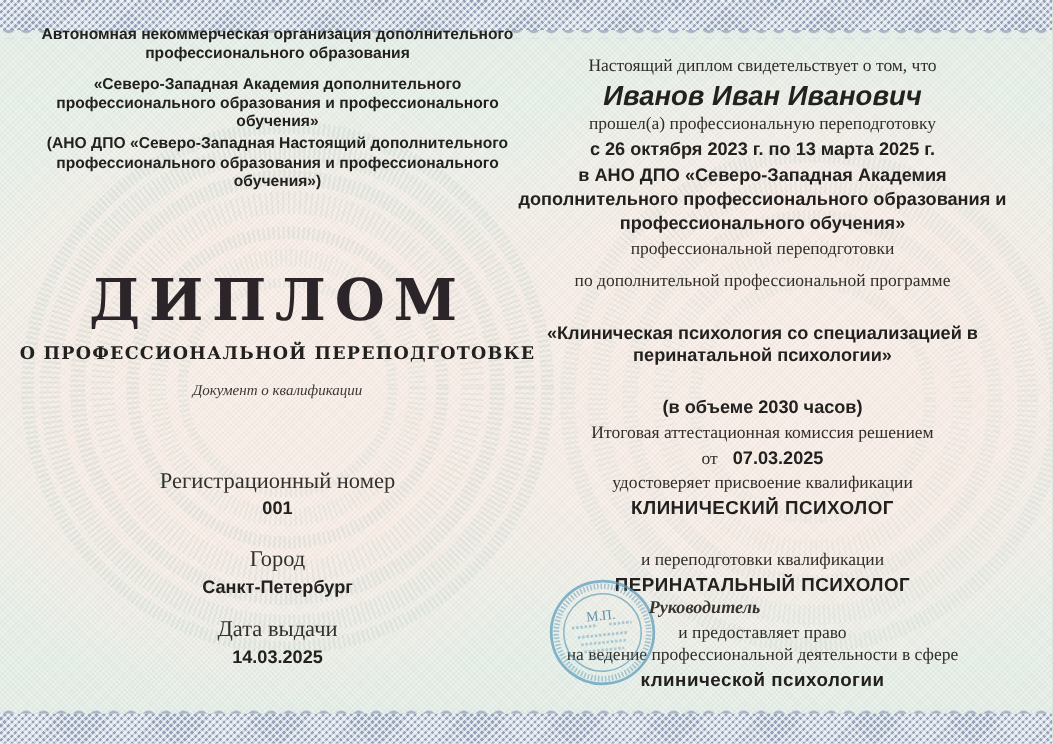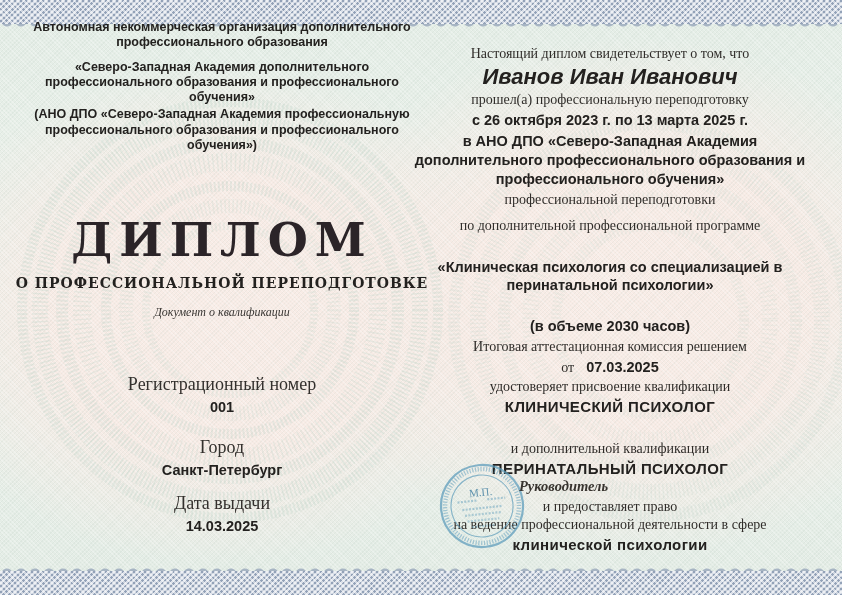--- a/index.html
+++ b/index.html
@@ -87,7 +87,7 @@
   <div class="left-col">
     <div class="org-type">Автономная некоммерческая организация дополнительного профессионального образования</div>
     <div class="org-name">«Северо-Западная Академия дополнительного профессионального образования и профессионального обучения»</div>
-    <div class="org-short">(АНО ДПО «Северо-Западная Академия профессиональную профессионального образования и профессионального обучения»)</div>
+    <div class="org-short">(АНО ДПО «Северо-Западная Настоящий дополнительного профессионального образования и профессионального обучения»)</div>
 
     <div class="diploma-title">ДИПЛОМ</div>
     <div class="diploma-subtitle">О ПРОФЕССИОНАЛЬНОЙ ПЕРЕПОДГОТОВКЕ</div>

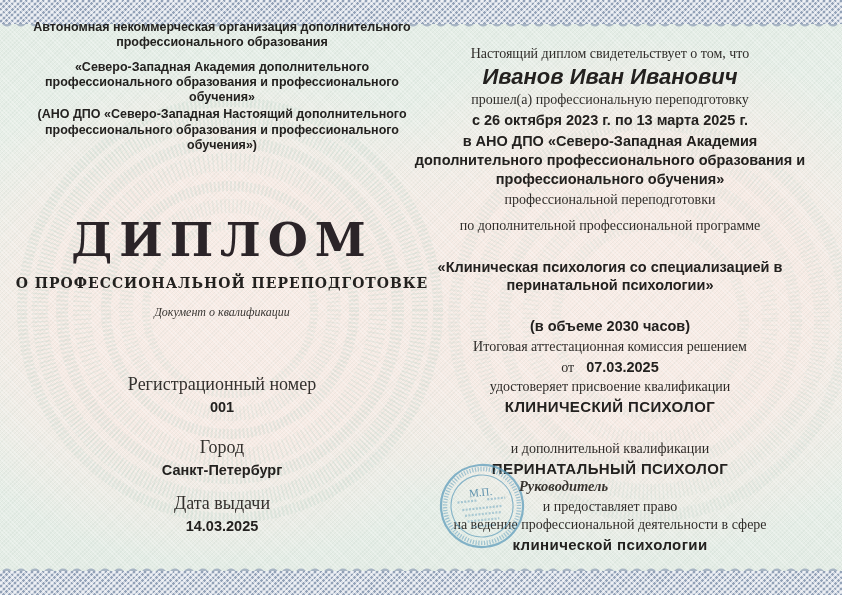--- a/index.html
+++ b/index.html
@@ -119,7 +119,7 @@
     </div>
     <div class="r-serif mt2">удостоверяет присвоение квалификации</div>
     <div class="r-bold qual">КЛИНИЧЕСКИЙ ПСИХОЛОГ</div>
-    <div class="r-serif mt24">и дополнительной квалификации</div>
+    <div class="r-serif mt24">и переподготовки квалификации</div>
     <div class="r-bold qual">ПЕРИНАТАЛЬНЫЙ ПСИХОЛОГ</div>
     <div class="r-serif mt20">и предоставляет право</div>
     <div class="r-serif mt2">на ведение профессиональной деятельности в сфере</div>

